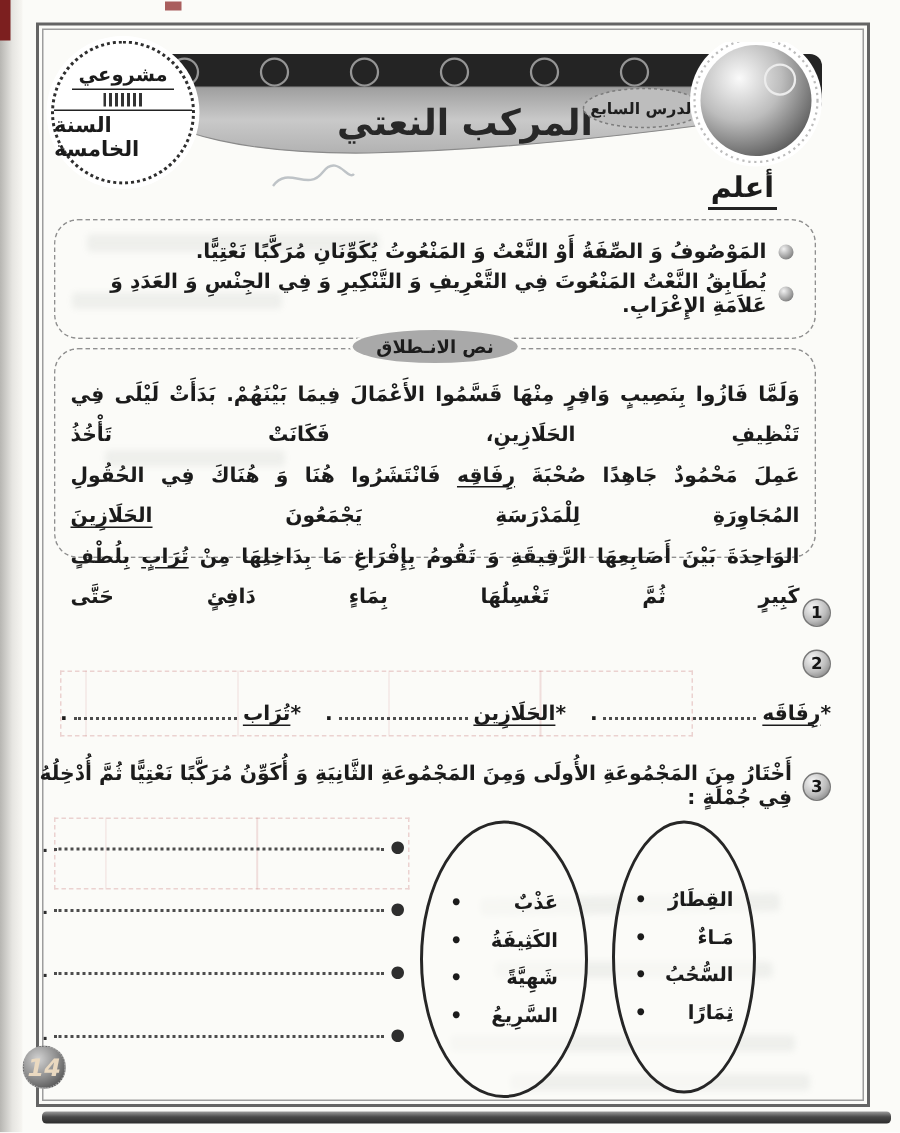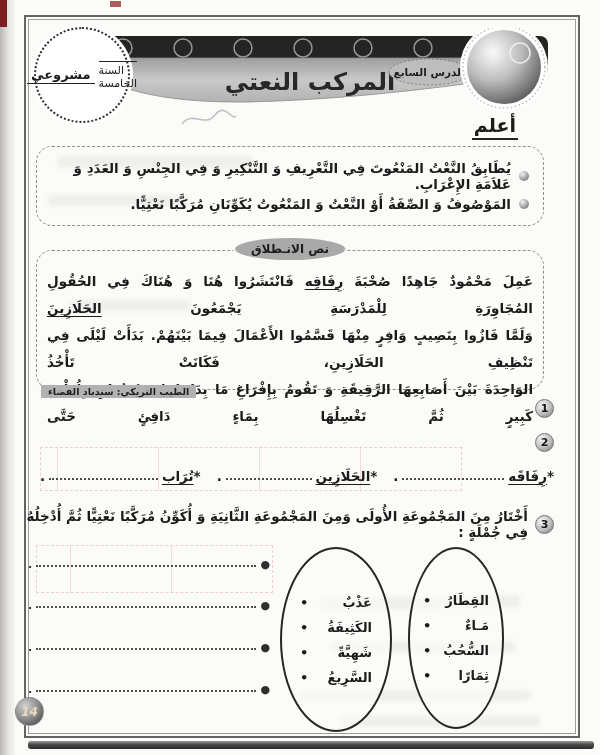--- a/index.html
+++ b/index.html
@@ -19,7 +19,7 @@
   .banner-svg{position:absolute;left:88px;top:28px;}
   .stamp{position:absolute;left:34px;top:27px;width:92px;height:92px;border-radius:50%;
          background:#fff;border:2px dotted #2e2e2e;box-shadow:0 0 0 3px #fff;
-         display:flex;flex-direction:row;align-items:center;justify-content:center;gap:2px;}
+         display:flex;flex-direction:column;align-items:center;justify-content:center;gap:2px;}
   .stamp-top{font-size:13px;font-weight:bold;border-bottom:1.5px solid #222;padding:0 4px 1px;}
   .stamp-code{width:26px;height:9px;background:repeating-linear-gradient(to right,#333 0 1.5px,transparent 1.5px 4px);}
   .stamp-bottom{font-size:11px;font-weight:normal;border-top:1.5px solid #222;padding-top:2px;}

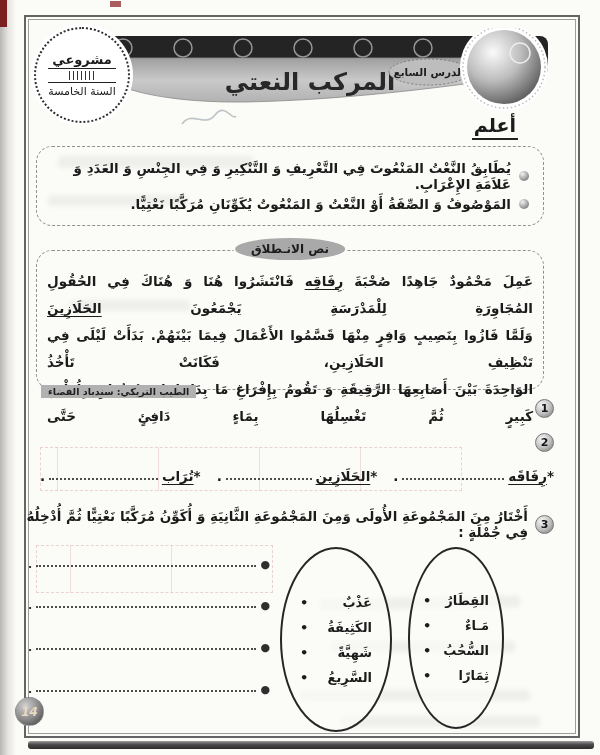--- a/index.html
+++ b/index.html
@@ -22,7 +22,7 @@
          display:flex;flex-direction:column;align-items:center;justify-content:center;gap:2px;}
   .stamp-top{font-size:13px;font-weight:bold;border-bottom:1.5px solid #222;padding:0 4px 1px;}
   .stamp-code{width:26px;height:9px;background:repeating-linear-gradient(to right,#333 0 1.5px,transparent 1.5px 4px);}
-  .stamp-bottom{font-size:11px;font-weight:normal;border-top:1.5px solid #222;padding-top:2px;}
+  .stamp-bottom{font-size:14px;font-weight:bold;border-top:1.5px solid #222;padding-top:2px;}
   
   .content{position:absolute;inset:0;direction:rtl;}
   .know-title{position:absolute;right:82px;top:114px;font-size:19px;font-weight:bold;

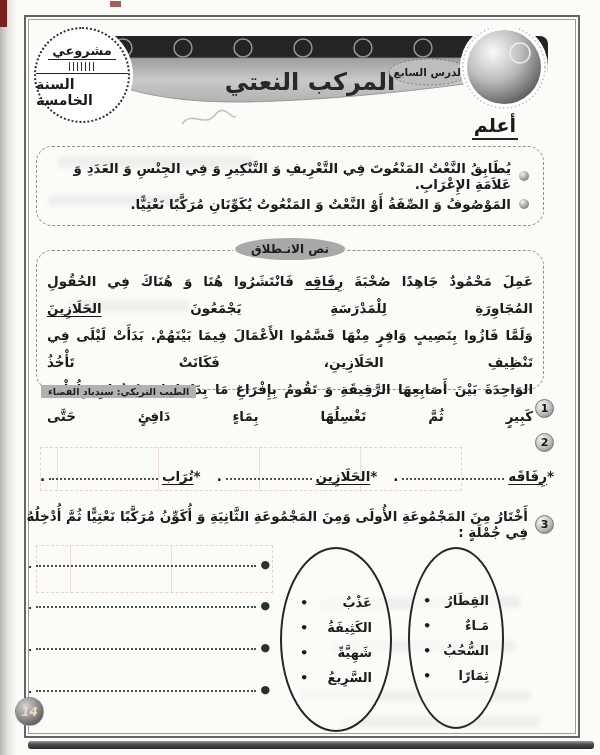--- a/index.html
+++ b/index.html
@@ -144,11 +144,11 @@
     <div class="dash-box know-box">
       <div class="krow">
         <span class="sphere"></span>
-        <span>يُطَابِقُ النَّعْتُ المَنْعُوتَ فِي التَّعْرِيفِ وَ التَّنْكِيرِ وَ فِي الجِنْسِ وَ العَدَدِ وَ عَلاَمَةِ الإِعْرَابِ.</span>
+        <span>المَوْصُوفُ وَ الصِّفَةُ أَوْ النَّعْتُ وَ المَنْعُوتُ يُكَوِّنَانِ مُرَكَّبًا نَعْتِيًّا.</span>
       </div>
       <div class="krow">
         <span class="sphere"></span>
-        <span>المَوْصُوفُ وَ الصِّفَةُ أَوْ النَّعْتُ وَ المَنْعُوتُ يُكَوِّنَانِ مُرَكَّبًا نَعْتِيًّا.</span>
+        <span>يُطَابِقُ النَّعْتُ المَنْعُوتَ فِي التَّعْرِيفِ وَ التَّنْكِيرِ وَ فِي الجِنْسِ وَ العَدَدِ وَ عَلاَمَةِ الإِعْرَابِ.</span>
       </div>
     </div>
 

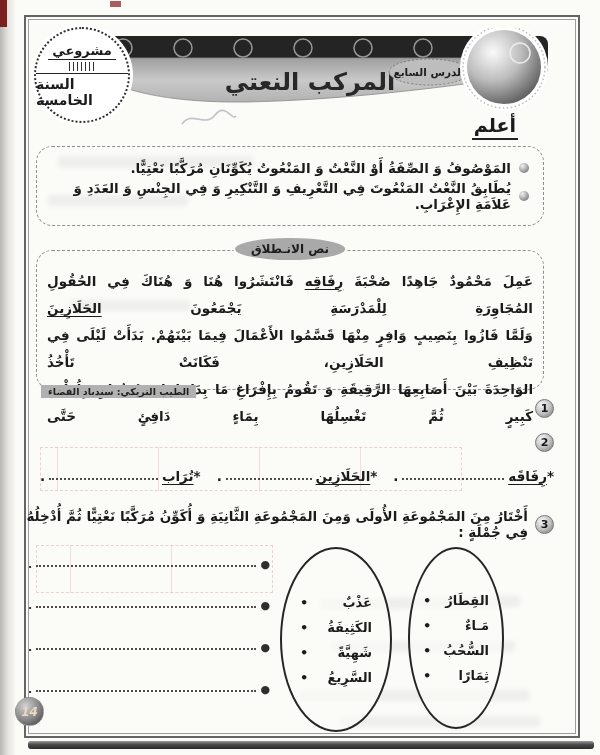--- a/index.html
+++ b/index.html
@@ -33,7 +33,7 @@
   .krow{display:flex;align-items:center;gap:8px;font-size:13.5px;font-weight:bold;}
   .sphere{width:10px;height:10px;border-radius:50%;flex:0 0 auto;
           background:radial-gradient(circle at 35% 30%,#f2f2f2,#9a9a9a 60%,#5c5c5c);}
-  .launch-box{top:250px;height:138px;}
+  .launch-box{top:232px;height:138px;}
   .launch-label{position:absolute;top:-13px;right:50%;transform:translateX(50%);
                 background:#a9a9a9;border-radius:50%;padding:4px 16px;font-size:12px;font-weight:bold;
                 color:#1c1c1c;white-space:nowrap;box-shadow:0 0 0 2px #fbfbf8;}

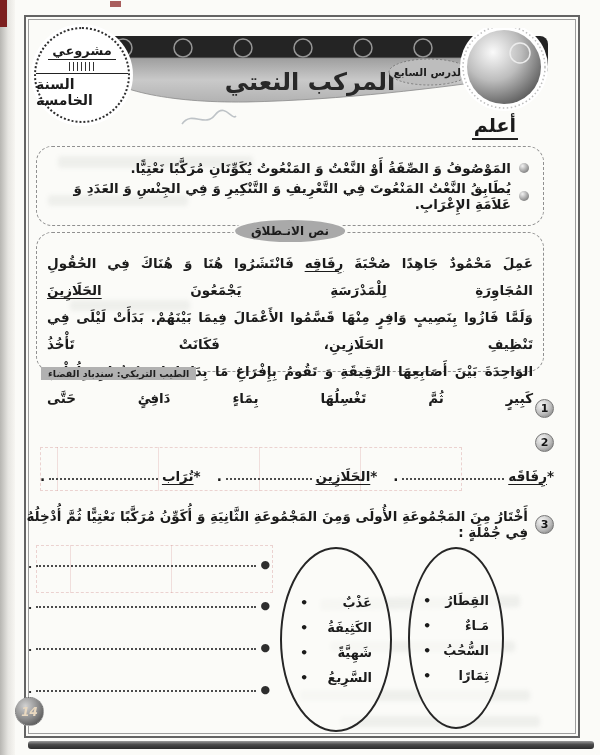--- a/index.html
+++ b/index.html
@@ -155,8 +155,8 @@
     <div class="dash-box launch-box">
       <div class="launch-label">نص الانـطلاق</div>
       <div class="launch-text">
+        <div class="line-j"><span>وَلَمَّا فَازُوا بِنَصِيبٍ وَافِرٍ مِنْهَا قَسَّمُوا الأَعْمَالَ فِيمَا بَيْنَهُمْ. بَدَأَتْ لَيْلَى فِي تَنْظِيفِ الحَلَازِينِ، فَكَانَتْ تَأْخُذُ</span></div>
         <div class="line-j"><span>عَمِلَ مَحْمُودٌ جَاهِدًا صُحْبَةَ </span><span class="u">رِفَاقِه</span><span> فَانْتَشَرُوا هُنَا وَ هُنَاكَ فِي الحُقُولِ المُجَاوِرَةِ لِلْمَدْرَسَةِ يَجْمَعُونَ </span><span class="u">الحَلَازِينَ</span></div>
-        <div class="line-j"><span>وَلَمَّا فَازُوا بِنَصِيبٍ وَافِرٍ مِنْهَا قَسَّمُوا الأَعْمَالَ فِيمَا بَيْنَهُمْ. بَدَأَتْ لَيْلَى فِي تَنْظِيفِ الحَلَازِينِ، فَكَانَتْ تَأْخُذُ</span></div>
         <div class="line-j"><span>الوَاحِدَةَ بَيْنَ أَصَابِعِهَا الرَّقِيقَةِ وَ تَقُومُ بِإِفْرَاغِ مَا بِدَاخِلِهَا مِنْ </span><span class="u">تُرَابٍ</span><span> بِلُطْفٍ كَبِيرٍ ثُمَّ تَغْسِلُهَا بِمَاءٍ دَافِئٍ حَتَّى</span></div>
       </div>
       <div class="source-tag">الطيب التريكي: سندباد الفضاء</div>

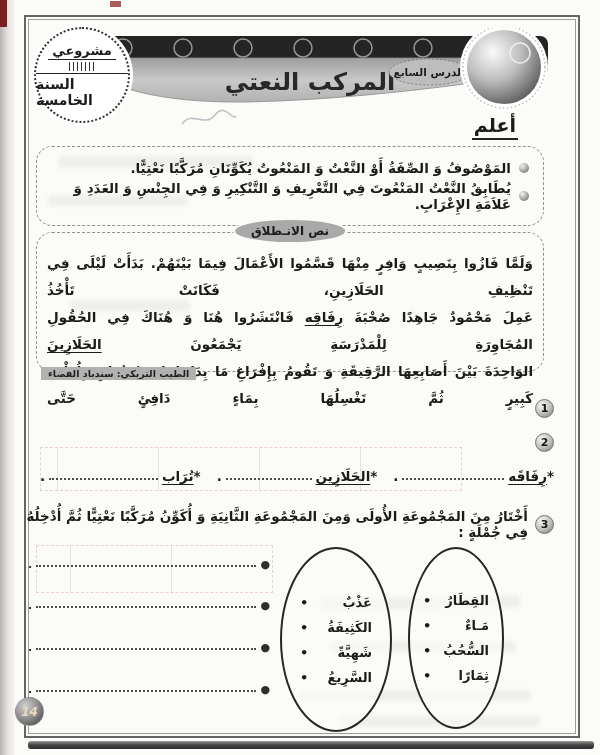--- a/index.html
+++ b/index.html
@@ -159,7 +159,6 @@
         <div class="line-j"><span>عَمِلَ مَحْمُودٌ جَاهِدًا صُحْبَةَ </span><span class="u">رِفَاقِه</span><span> فَانْتَشَرُوا هُنَا وَ هُنَاكَ فِي الحُقُولِ المُجَاوِرَةِ لِلْمَدْرَسَةِ يَجْمَعُونَ </span><span class="u">الحَلَازِينَ</span></div>
         <div class="line-j"><span>الوَاحِدَةَ بَيْنَ أَصَابِعِهَا الرَّقِيقَةِ وَ تَقُومُ بِإِفْرَاغِ مَا بِدَاخِلِهَا مِنْ </span><span class="u">تُرَابٍ</span><span> بِلُطْفٍ كَبِيرٍ ثُمَّ تَغْسِلُهَا بِمَاءٍ دَافِئٍ حَتَّى</span></div>
       </div>
-      <div class="source-tag">الطيب التريكي: سندباد الفضاء</div>
     </div>
 
     <div class="exercise ex1">

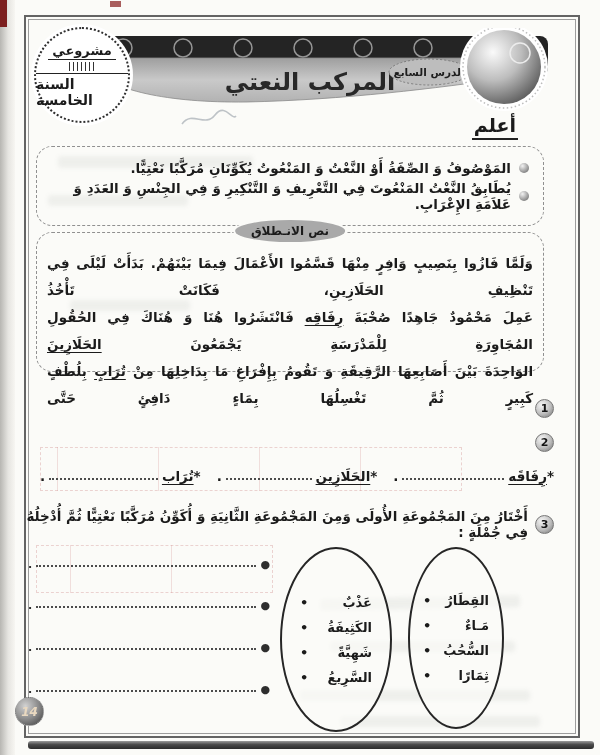--- a/index.html
+++ b/index.html
@@ -64,7 +64,7 @@
   .page-num{position:absolute;left:15px;top:697px;width:27px;height:27px;border-radius:50%;
             background:radial-gradient(circle at 35% 30%,#d2d2d2,#8c8c8c 50%,#3a3a3a);
             border:1px dotted #a7a7a7;display:flex;align-items:center;justify-content:center;
-            color:#ead9c0;font-size:12px;font-weight:bold;direction:ltr;font-style:italic;}
+            color:#ead9c0;font-size:16px;font-weight:bold;direction:ltr;font-style:italic;}
   
   .ghost{position:absolute;background:#8b948e;opacity:.11;filter:blur(2px);border-radius:3px;}
   .ghost-grid{position:absolute;border:1px dashed rgba(201,118,118,.30);

